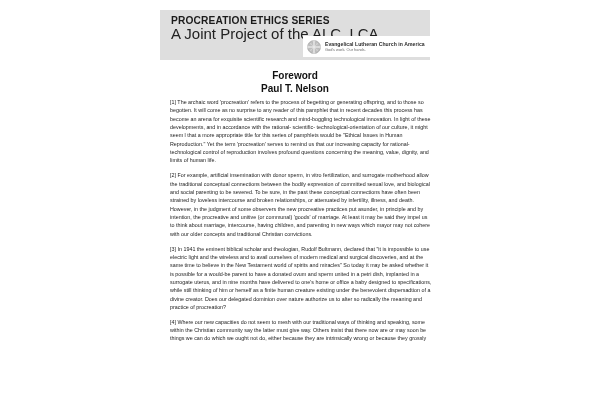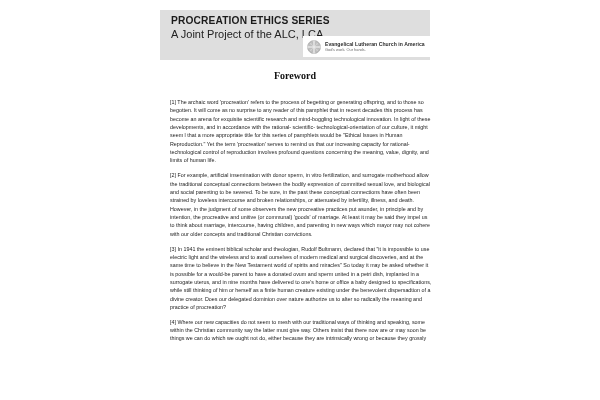--- a/index.html
+++ b/index.html
@@ -47,7 +47,7 @@
   }
 
   .series-sub {
-    font-size: 11px;
+    font-size: 15px;
     font-weight: normal;
     color: #222222;
     line-height: 12.2px;

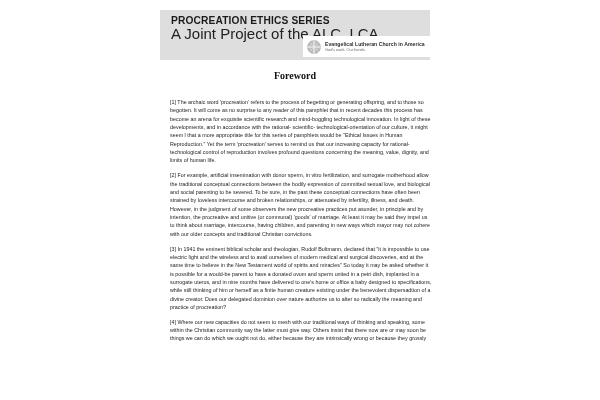--- a/index.html
+++ b/index.html
@@ -119,7 +119,6 @@
     font-weight: bold;
     color: #111111;
     line-height: 12.5px;
-    font-family: Liberation Serif, serif;
   }
 
   .doc-title .line2 {

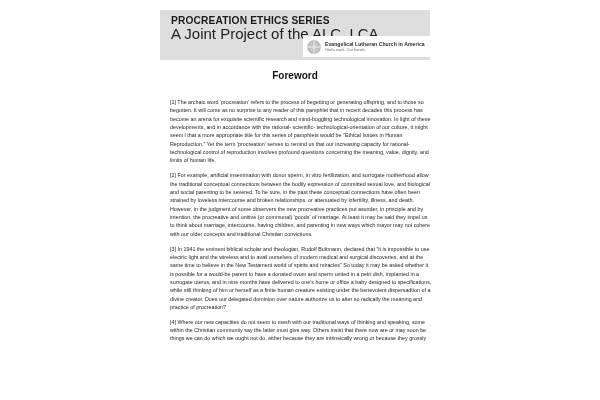--- a/index.html
+++ b/index.html
@@ -174,6 +174,7 @@
 
   <div class="doc-title">
     <span>Foreword</span>
+    <span class="line2">Paul T. Nelson</span>
   </div>
 
   <div class="body-col">

